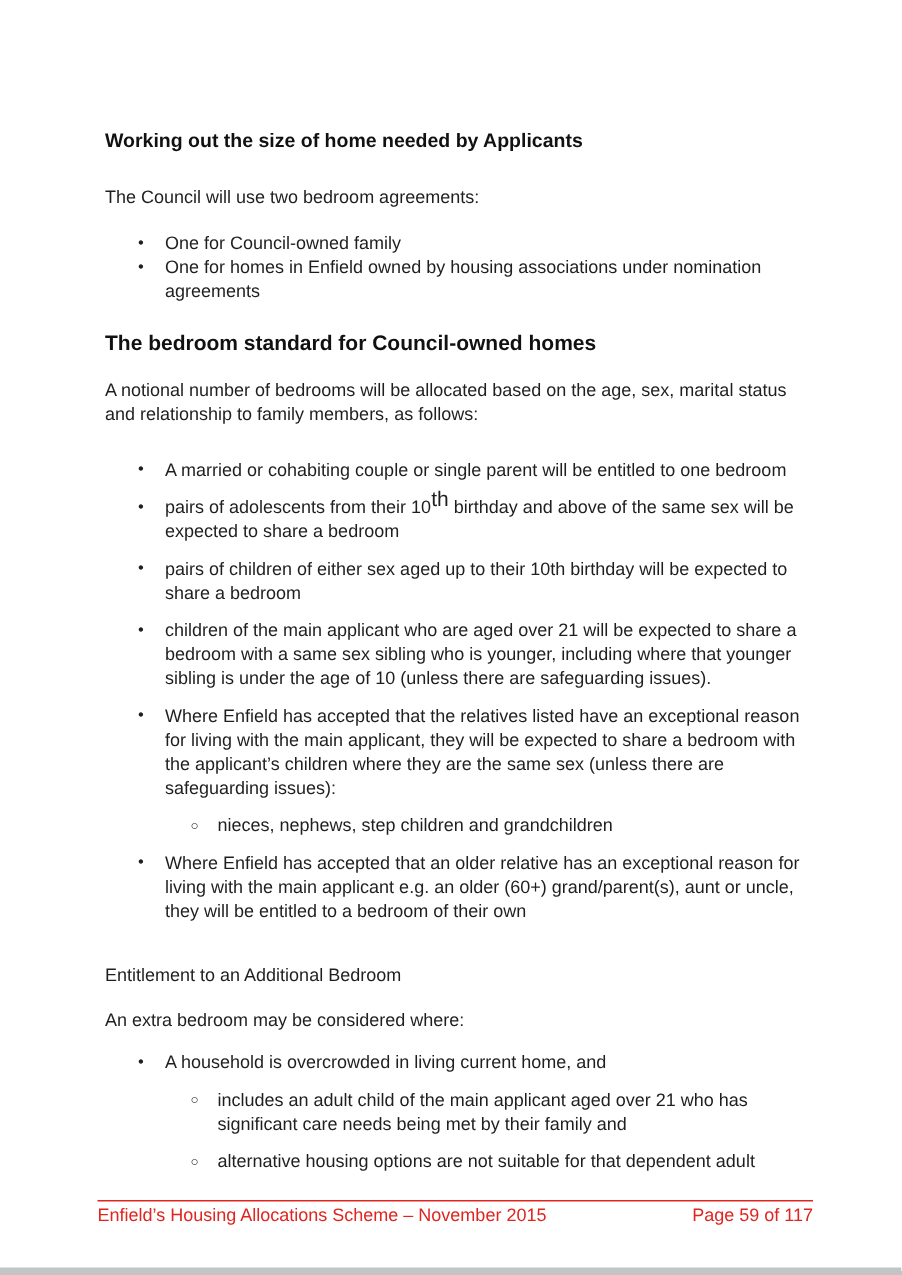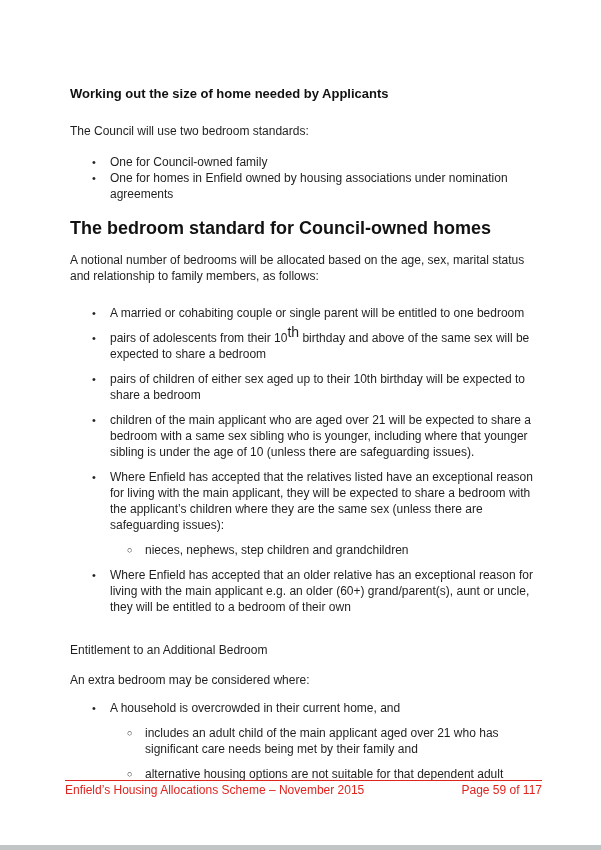--- a/index.html
+++ b/index.html
@@ -51,7 +51,7 @@
   <h1 class="doc-title">Working out the size of home needed by Applicants</h1>
 
 
-  <p>The Council will use two bedroom standards:</p>
+  <p>The Council will use two bedroom agreements:</p>
 
   <ul class="tight">
     <li class="li l1">

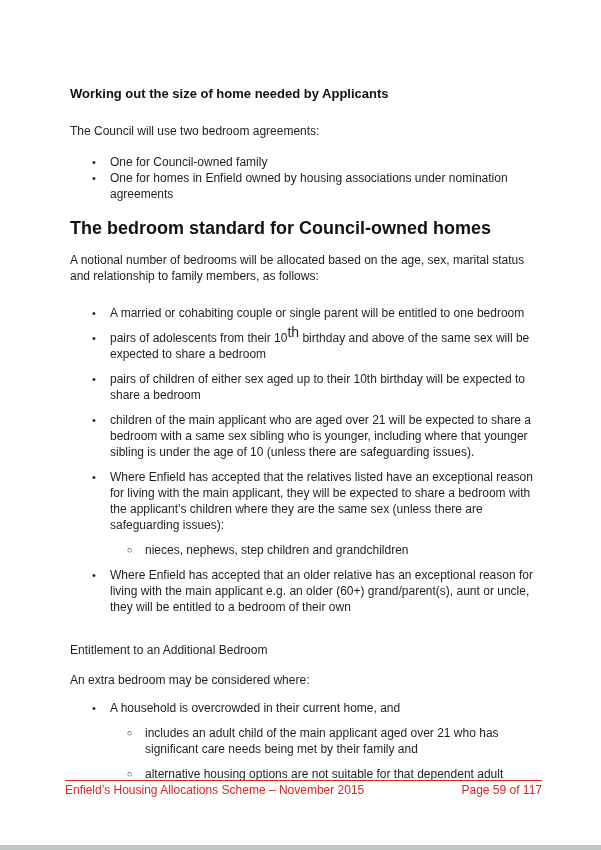--- a/index.html
+++ b/index.html
@@ -14,7 +14,7 @@
   }
   .content { position:absolute; top:85px; left:70px; width:471px; }
   h1.doc-title { font-size:13px; line-height:17px; font-weight:bold; margin:0 0 21px 0; color:#111; }
-  h2.section-heading { font-size:18px; line-height:16px; font-weight:bold; margin:18px 0 16px 0; color:#111; }
+  h2.section-heading { font-size:14px; line-height:16px; font-weight:bold; margin:18px 0 16px 0; color:#111; }
   h3.underline-heading { font-size:12px; line-height:16px; font-weight:normal; margin:27px 0 14px 0; }
   p { margin:0 0 15px 0; }
   ul { list-style:none; margin:0; padding:0; }

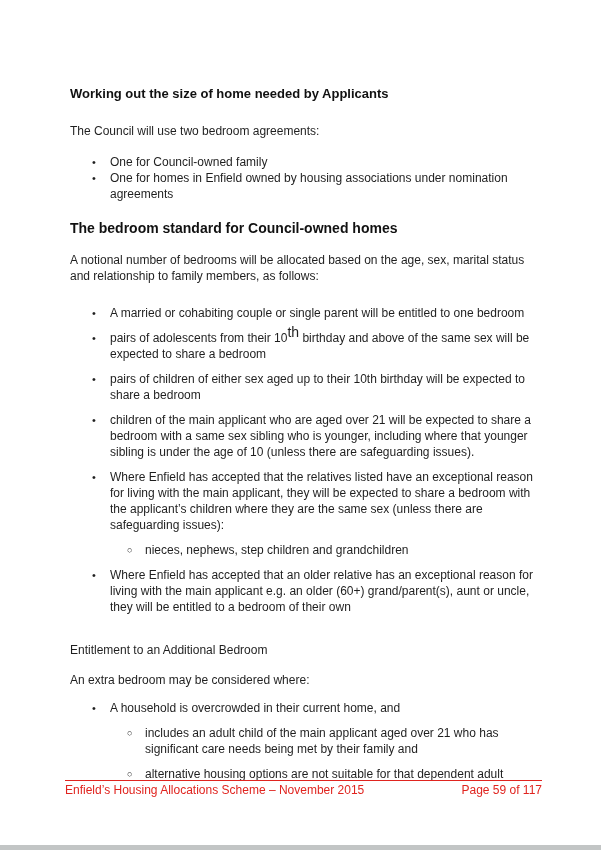--- a/index.html
+++ b/index.html
@@ -106,7 +106,7 @@
   <ul class="spaced">
     <li class="li l1">
       <span class="marker disc">•</span>
-      <span class="li-text">A household is overcrowded in their current home, and</span>
+      <span class="li-text">A household is overcrowded in living current home, and</span>
     </li>
     <li class="li l2">
       <span class="marker circle">○</span>

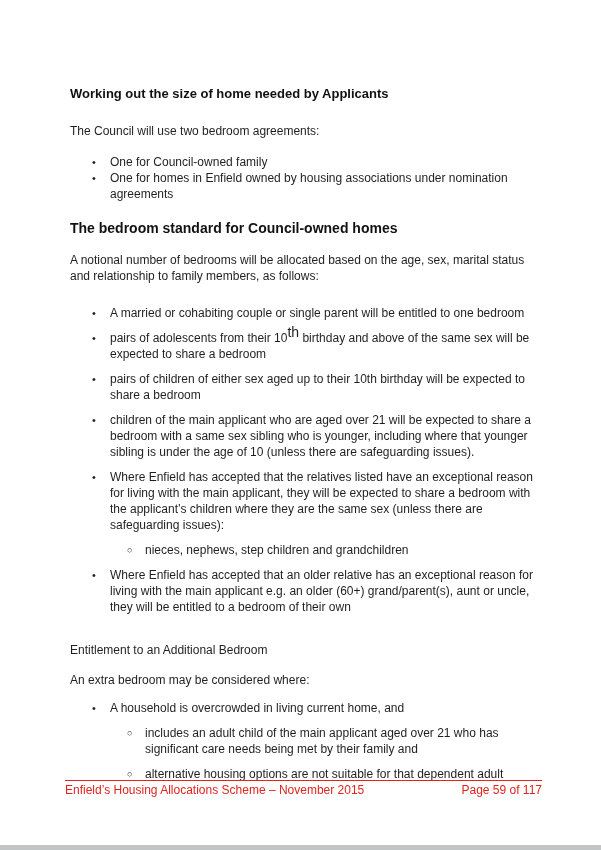--- a/index.html
+++ b/index.html
@@ -31,7 +31,7 @@
   .li-text { flex:1 1 auto; max-width:433px; }
   sup { font-size:14px; line-height:0; vertical-align:super; }
   .footer {
-    position:absolute; top:780px; left:65px; width:477px;
+    position:absolute; top:800px; left:65px; width:477px;
     border-top:1px solid #e0241f;
     color:#e0241f;
     display:flex; justify-content:space-between;

